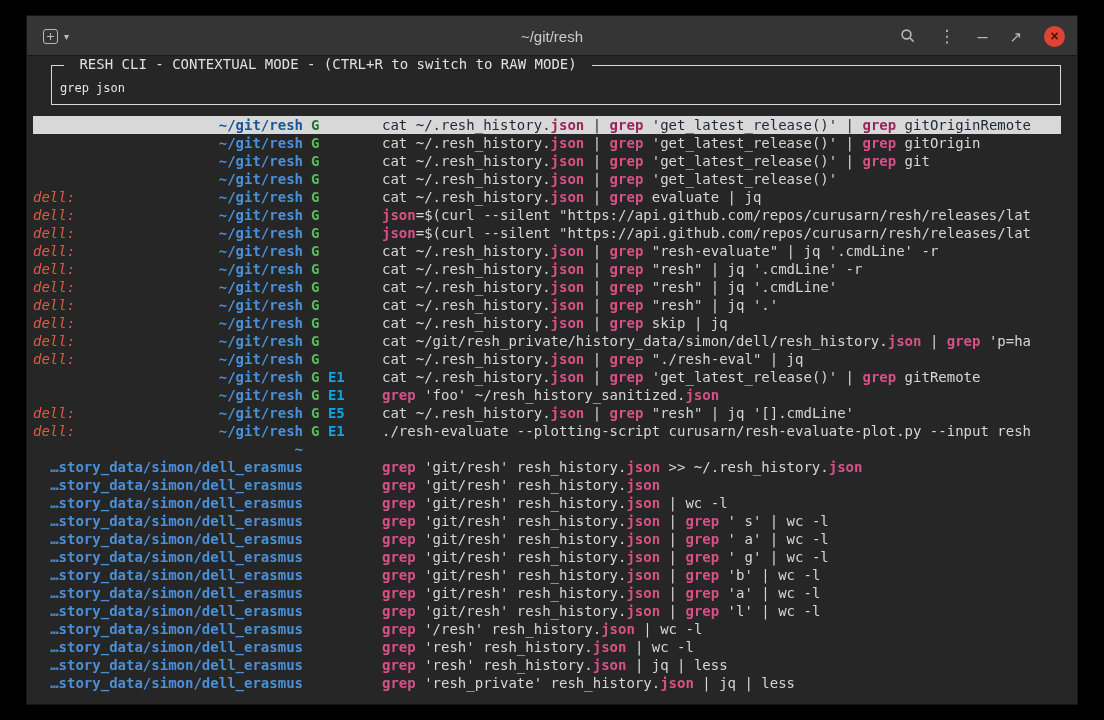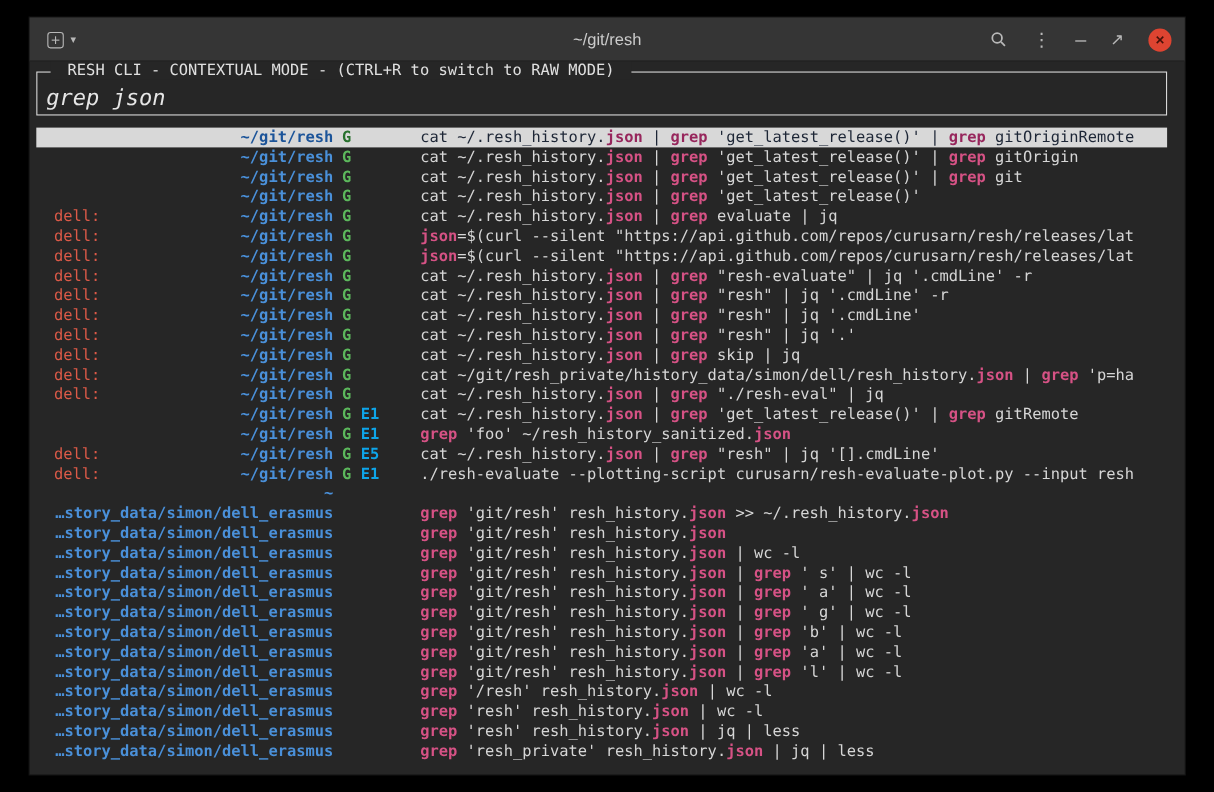--- a/index.html
+++ b/index.html
@@ -40,7 +40,7 @@
   
   .content{padding:2px 16px 0 6px;font-size:14px;color:var(--fg);}
   .panel{position:relative;margin-top:7px;border:1px solid #d8d8d8;
-         padding:13px 8px 5px 8px;height:40px;}
+         padding:13px 8px 5px 8px;height:40px;margin-left:18px;}
   .panel-title{position:absolute;top:-10px;left:12px;background:var(--bg);
                padding:0 7px;font-size:14px;color:#e0e0e0;white-space:pre;}
   .query{font-size:20px;line-height:18px;color:#e6e6e6;white-space:pre;font-style:italic;}

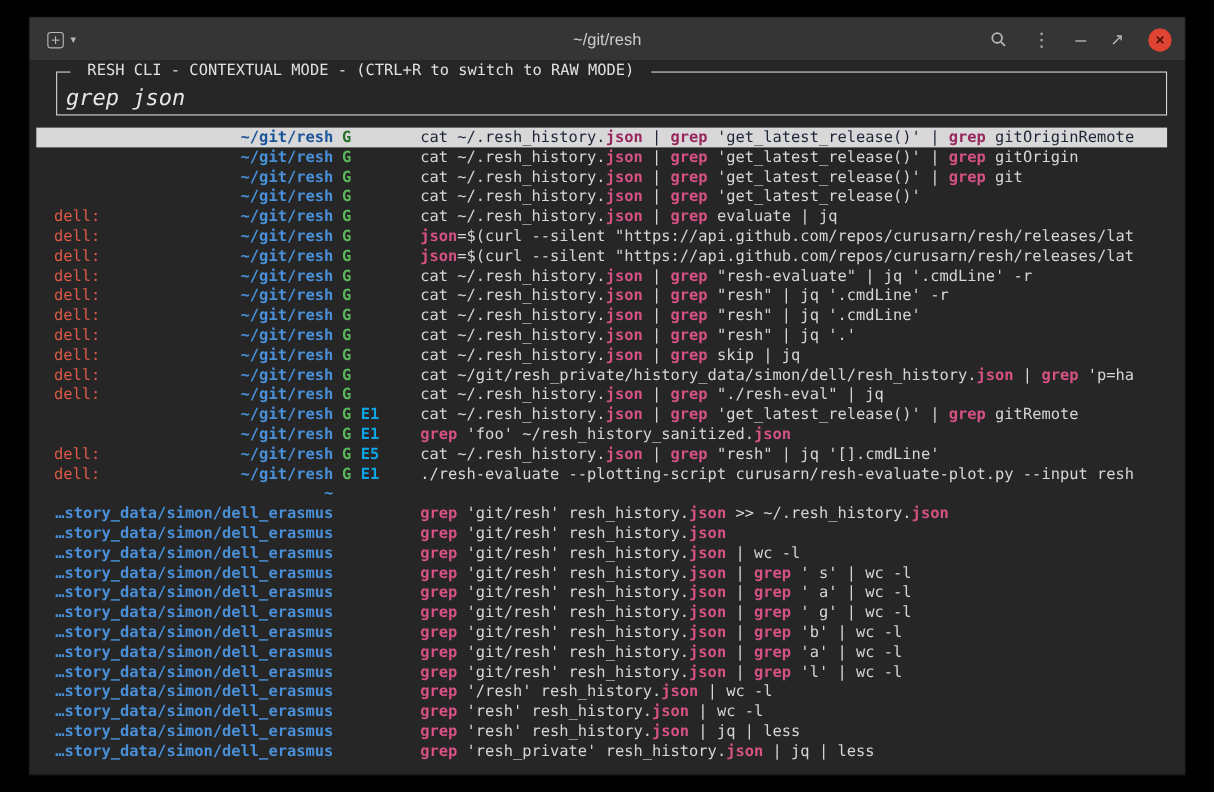--- a/index.html
+++ b/index.html
@@ -43,7 +43,7 @@
          padding:13px 8px 5px 8px;height:40px;margin-left:18px;}
   .panel-title{position:absolute;top:-10px;left:12px;background:var(--bg);
                padding:0 7px;font-size:14px;color:#e0e0e0;white-space:pre;}
-  .query{font-size:20px;line-height:18px;color:#e6e6e6;white-space:pre;font-style:italic;}
+  .query{font-size:12px;line-height:18px;color:#e6e6e6;white-space:pre;}
   
   #rows{margin-top:11px;}
   .row{display:flex;height:18px;line-height:18px;white-space:pre;cursor:pointer;}

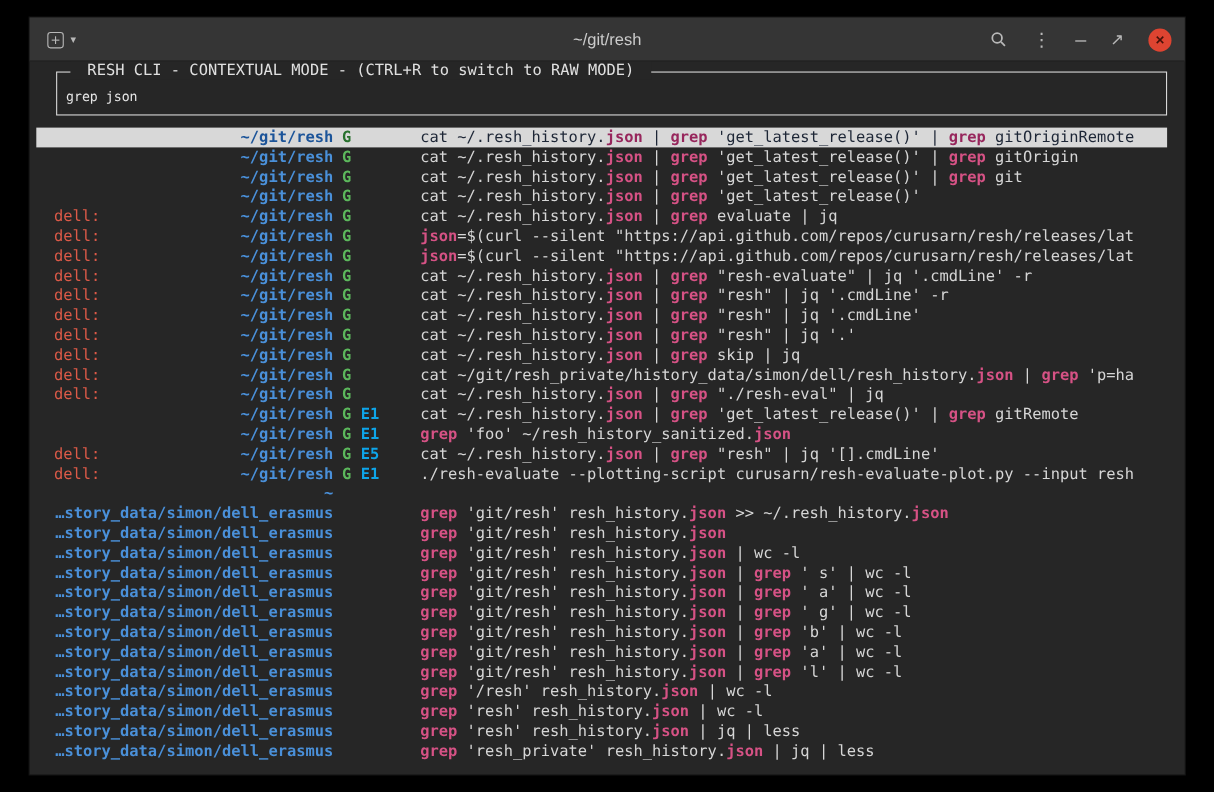--- a/index.html
+++ b/index.html
@@ -48,7 +48,7 @@
   #rows{margin-top:11px;}
   .row{display:flex;height:18px;line-height:18px;white-space:pre;cursor:pointer;}
   .meta{flex:none;width:270px;position:relative;text-align:right;overflow:hidden;}
-  .host{position:absolute;left:16px;top:0;color:var(--red);}
+  .host{position:absolute;left:0;top:0;color:var(--red);font-style:italic;}
   .path{color:var(--blue);font-weight:bold;}
   .flags{flex:none;width:42px;padding-left:8px;font-weight:bold;overflow:hidden;}
   .flag.ok{color:var(--green);}

